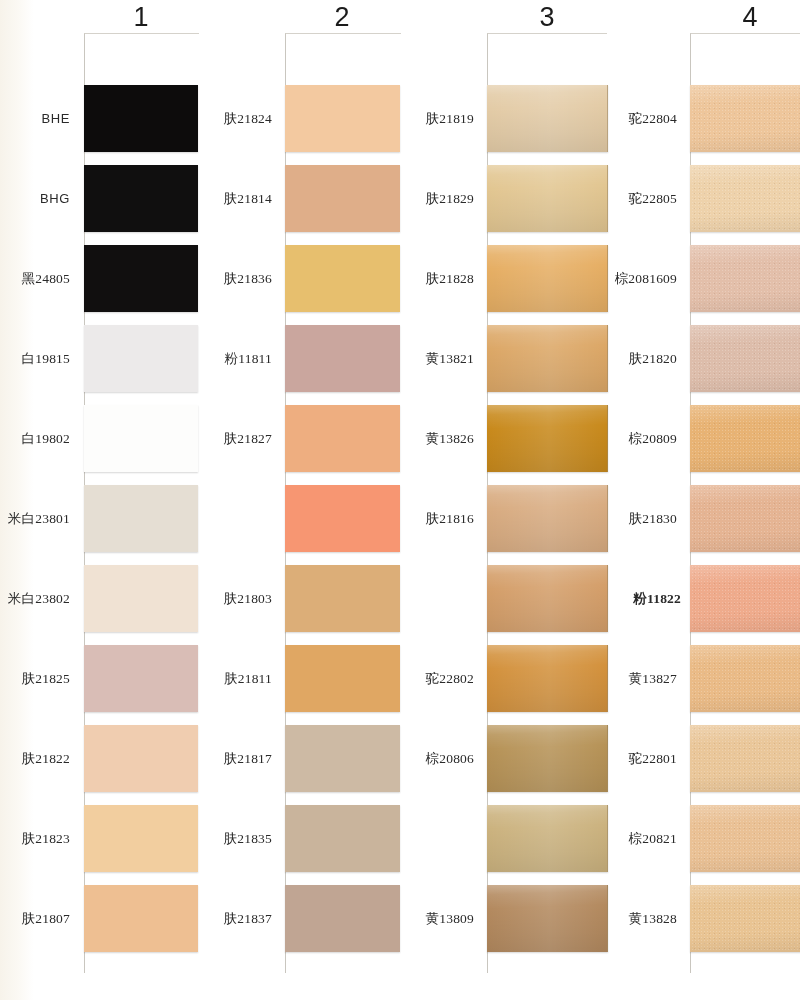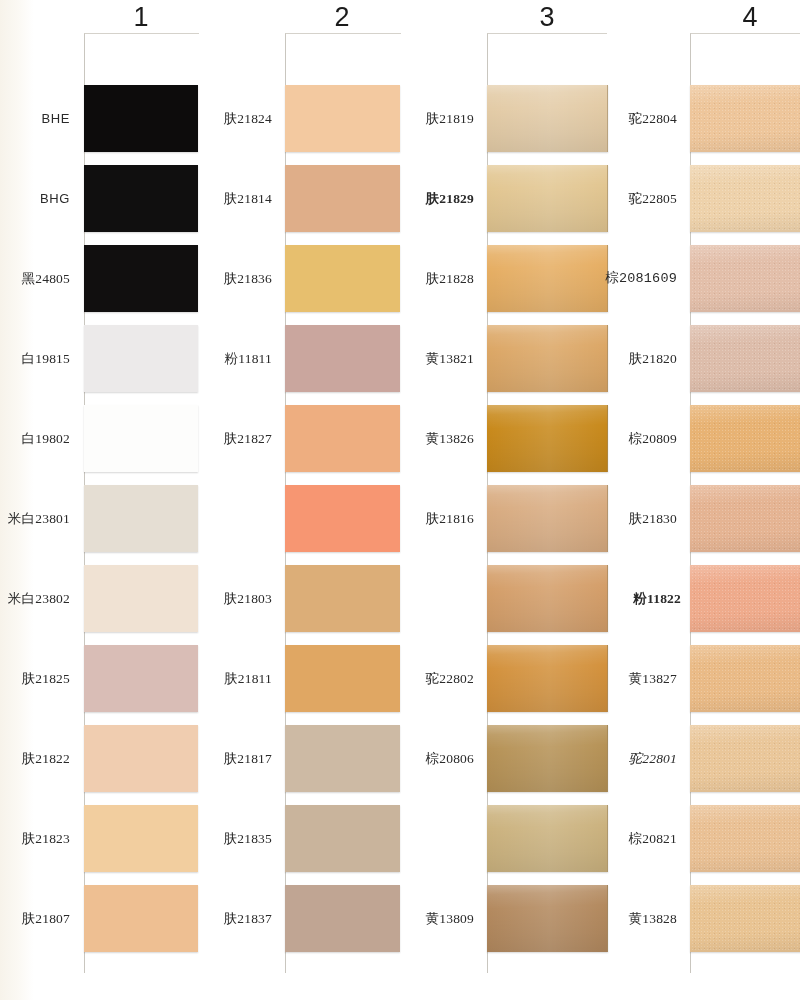--- a/index.html
+++ b/index.html
@@ -201,7 +201,7 @@
       <div class="swatch satin rightline" title="肤21819" style="left: 487px; width: 121px; top: 85px; background: rgb(227, 203, 166);"></div>
       <div class="label" style="top: 85px; left: 344px; width: 130px;">肤21819</div>
       <div class="swatch satin rightline" title="肤21829" style="left: 487px; width: 121px; top: 165px; background: rgb(226, 198, 145);"></div>
-      <div class="label" style="top: 165px; left: 344px; width: 130px; font-weight: bold;">肤21829</div>
+      <div class="label" style="top: 165px; left: 344px; width: 130px;">肤21829</div>
       <div class="swatch satin rightline" title="肤21828" style="left: 487px; width: 121px; top: 245px; background: rgb(230, 174, 99);"></div>
       <div class="label" style="top: 245px; left: 344px; width: 130px;">肤21828</div>
       <div class="swatch satin rightline" title="黄13821" style="left: 487px; width: 121px; top: 325px; background: rgb(220, 167, 102);"></div>

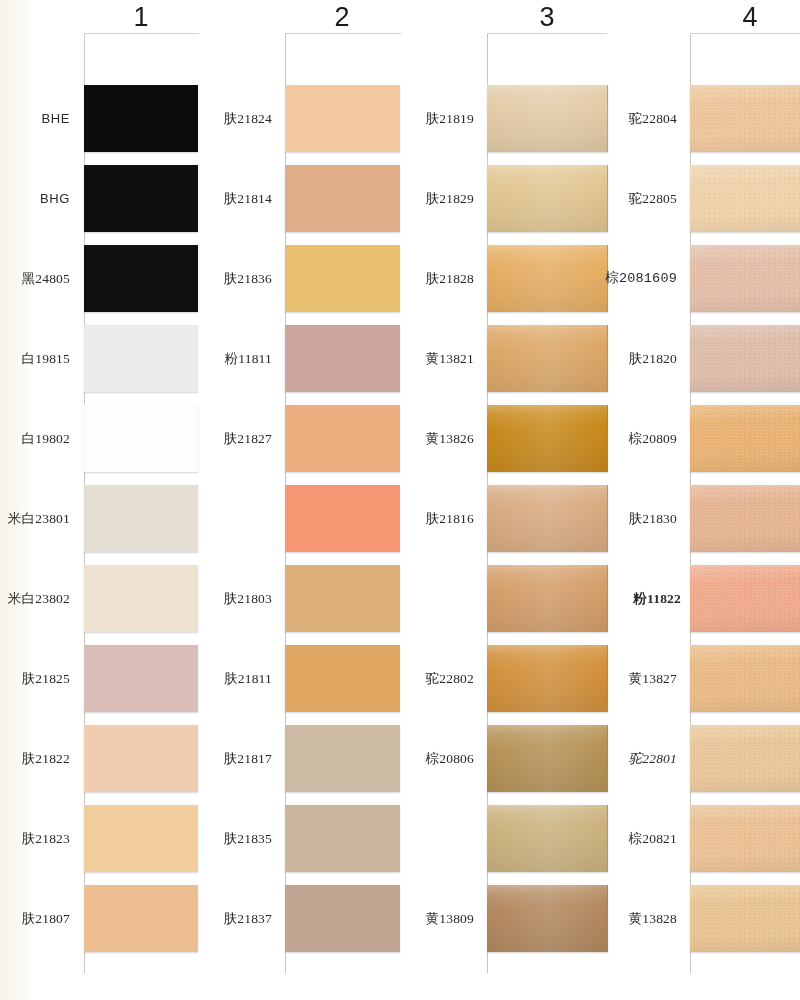--- a/index.html
+++ b/index.html
@@ -227,7 +227,7 @@
       <div class="swatch grain rightline" title="驼22805" style="left: 690px; width: 115px; top: 165px; background: rgb(238, 210, 171);"></div>
       <div class="label" style="top: 165px; left: 547px; width: 130px;">驼22805</div>
       <div class="swatch grain rightline" title="棕2081609" style="left: 690px; width: 115px; top: 245px; background: rgb(227, 191, 170);"></div>
-      <div class="label" style="top: 245px; left: 547px; width: 130px; font-family: Liberation Mono, monospace;">棕2081609</div>
+      <div class="label" style="top: 245px; left: 547px; width: 130px;">棕2081609</div>
       <div class="swatch grain rightline" title="肤21820" style="left: 690px; width: 115px; top: 325px; background: rgb(221, 189, 171);"></div>
       <div class="label" style="top: 325px; left: 547px; width: 130px;">肤21820</div>
       <div class="swatch grain rightline" title="棕20809" style="left: 690px; width: 115px; top: 405px; background: rgb(232, 179, 116);"></div>

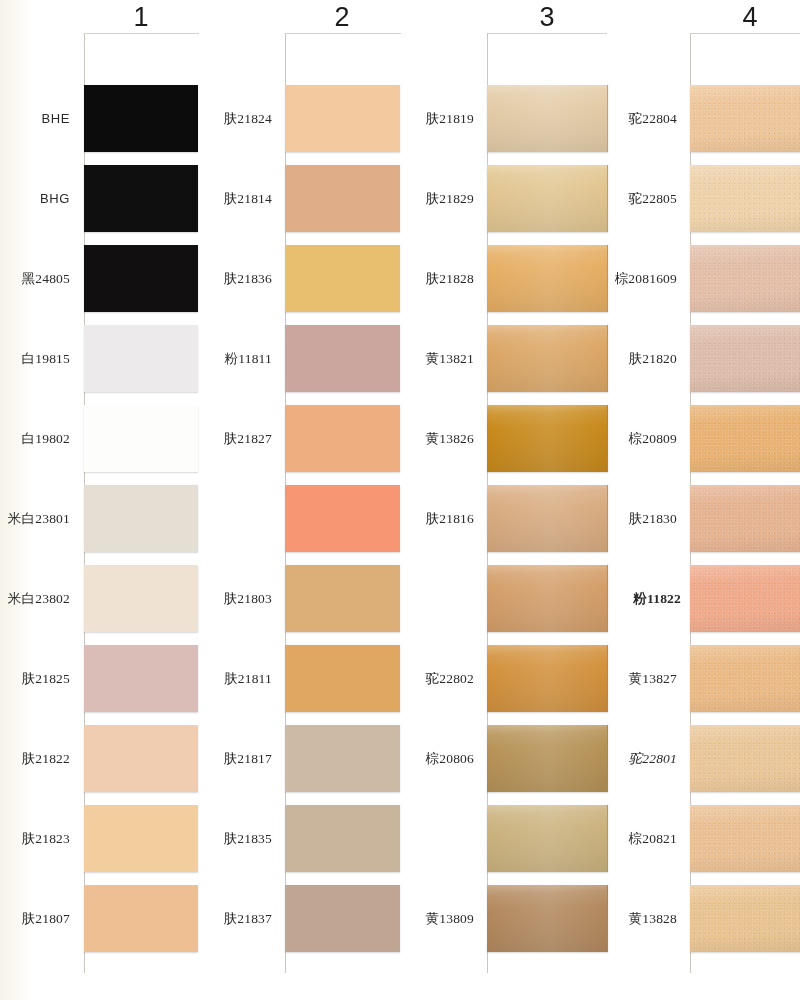--- a/index.html
+++ b/index.html
@@ -239,7 +239,7 @@
       <div class="swatch grain rightline" title="黄13827" style="left: 690px; width: 115px; top: 645px; background: rgb(234, 187, 135);"></div>
       <div class="label" style="top: 645px; left: 547px; width: 130px;">黄13827</div>
       <div class="swatch grain rightline" title="驼22801" style="left: 690px; width: 115px; top: 725px; background: rgb(234, 199, 154);"></div>
-      <div class="label" style="top: 725px; left: 547px; width: 130px; font-style: italic;">驼22801</div>
+      <div class="label" style="top: 725px; left: 547px; width: 130px;">驼22801</div>
       <div class="swatch grain rightline" title="棕20821" style="left: 690px; width: 115px; top: 805px; background: rgb(234, 193, 149);"></div>
       <div class="label" style="top: 805px; left: 547px; width: 130px;">棕20821</div>
       <div class="swatch grain rightline" title="黄13828" style="left: 690px; width: 115px; top: 885px; background: rgb(233, 196, 147);"></div>

